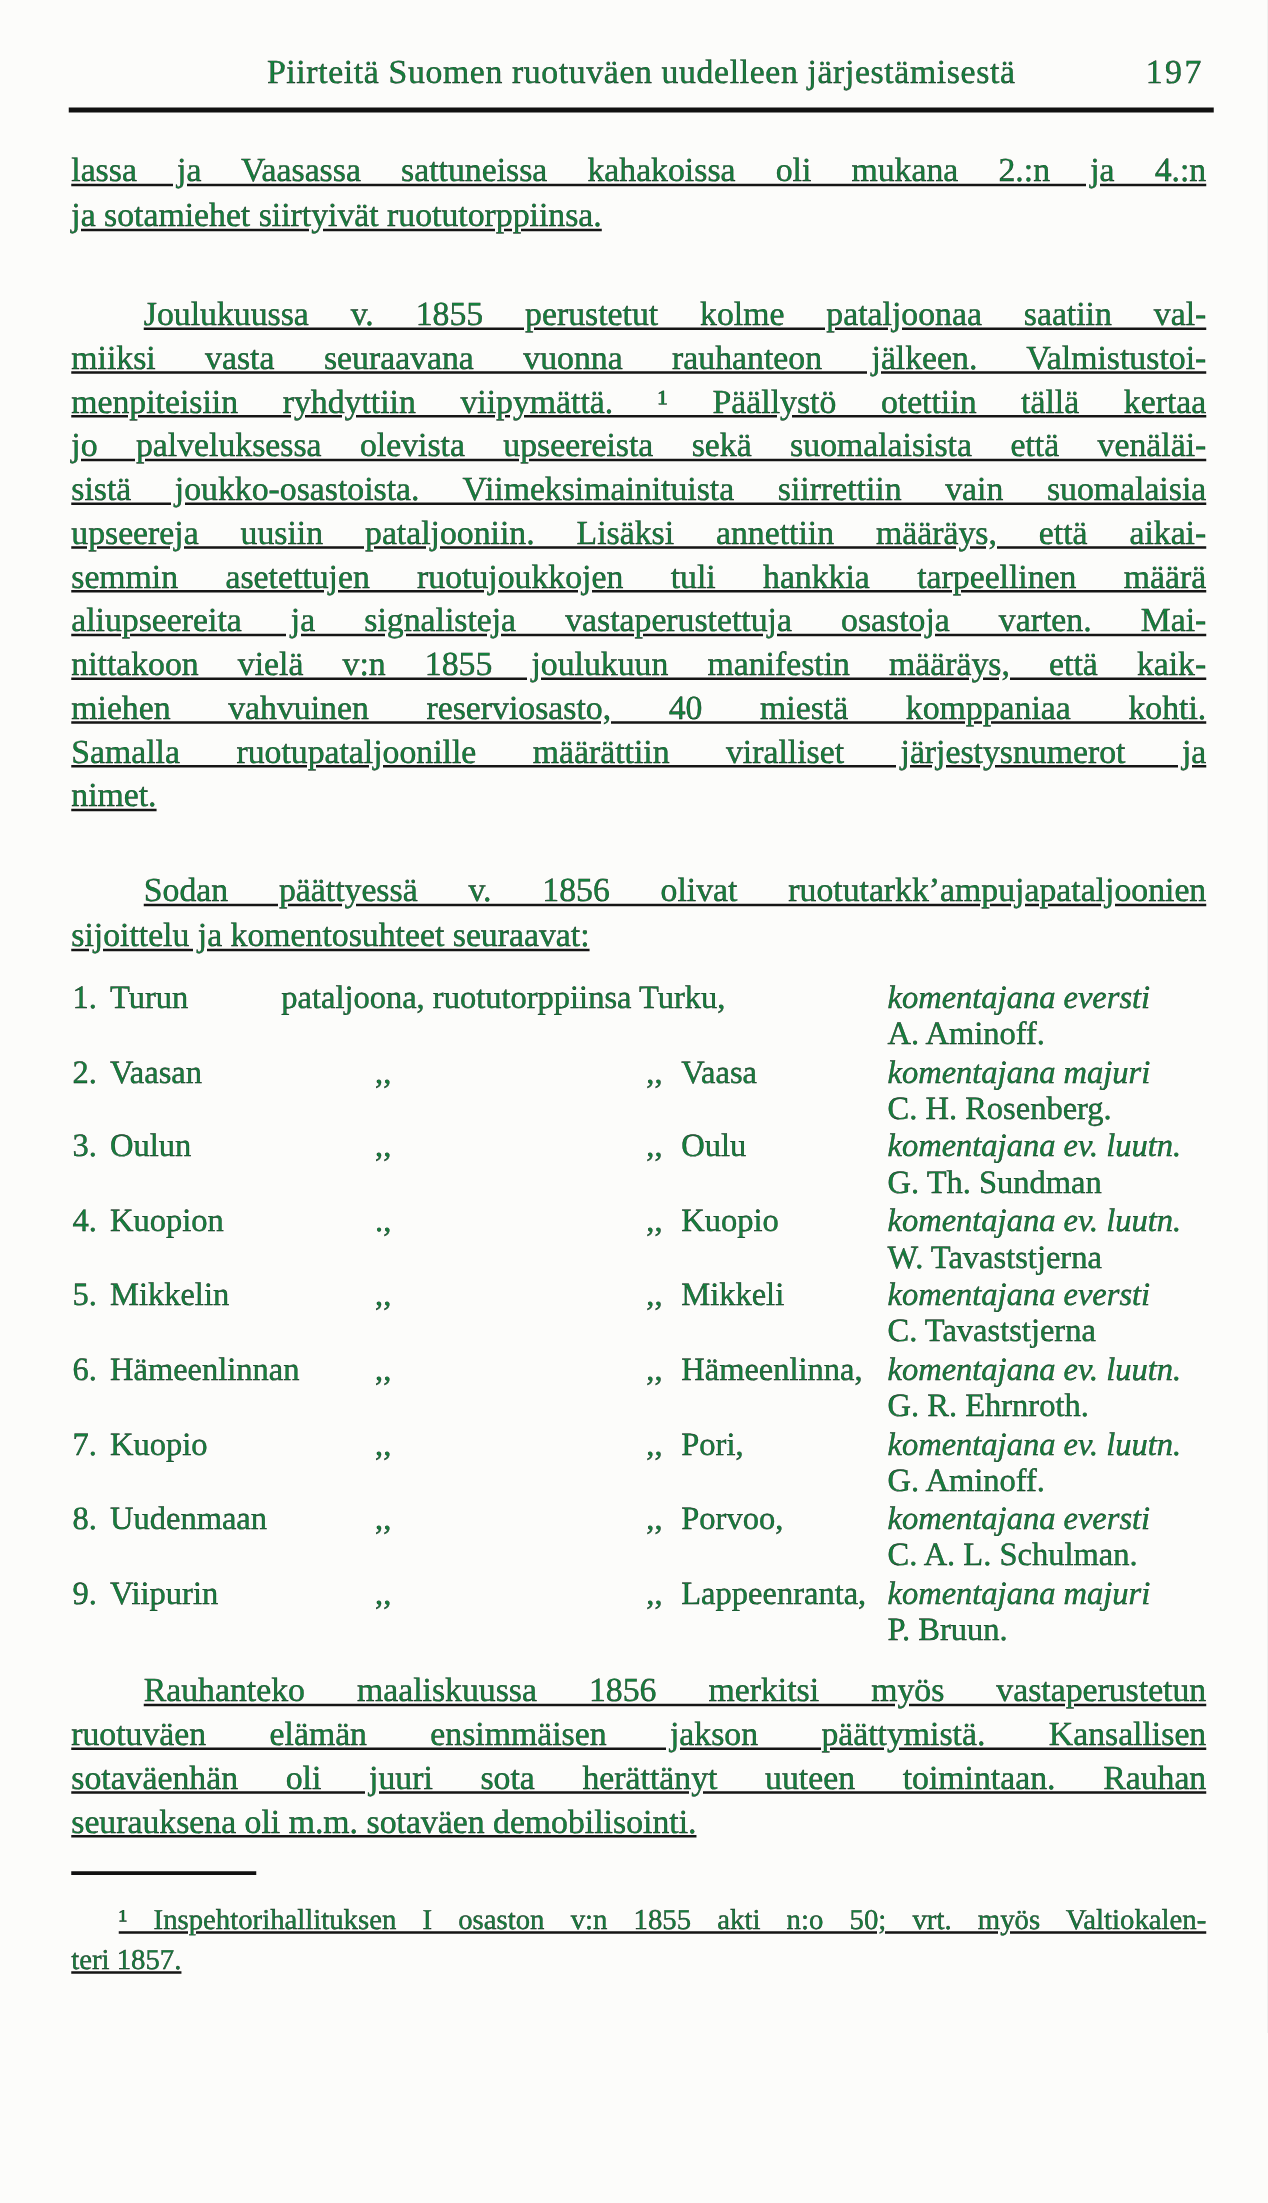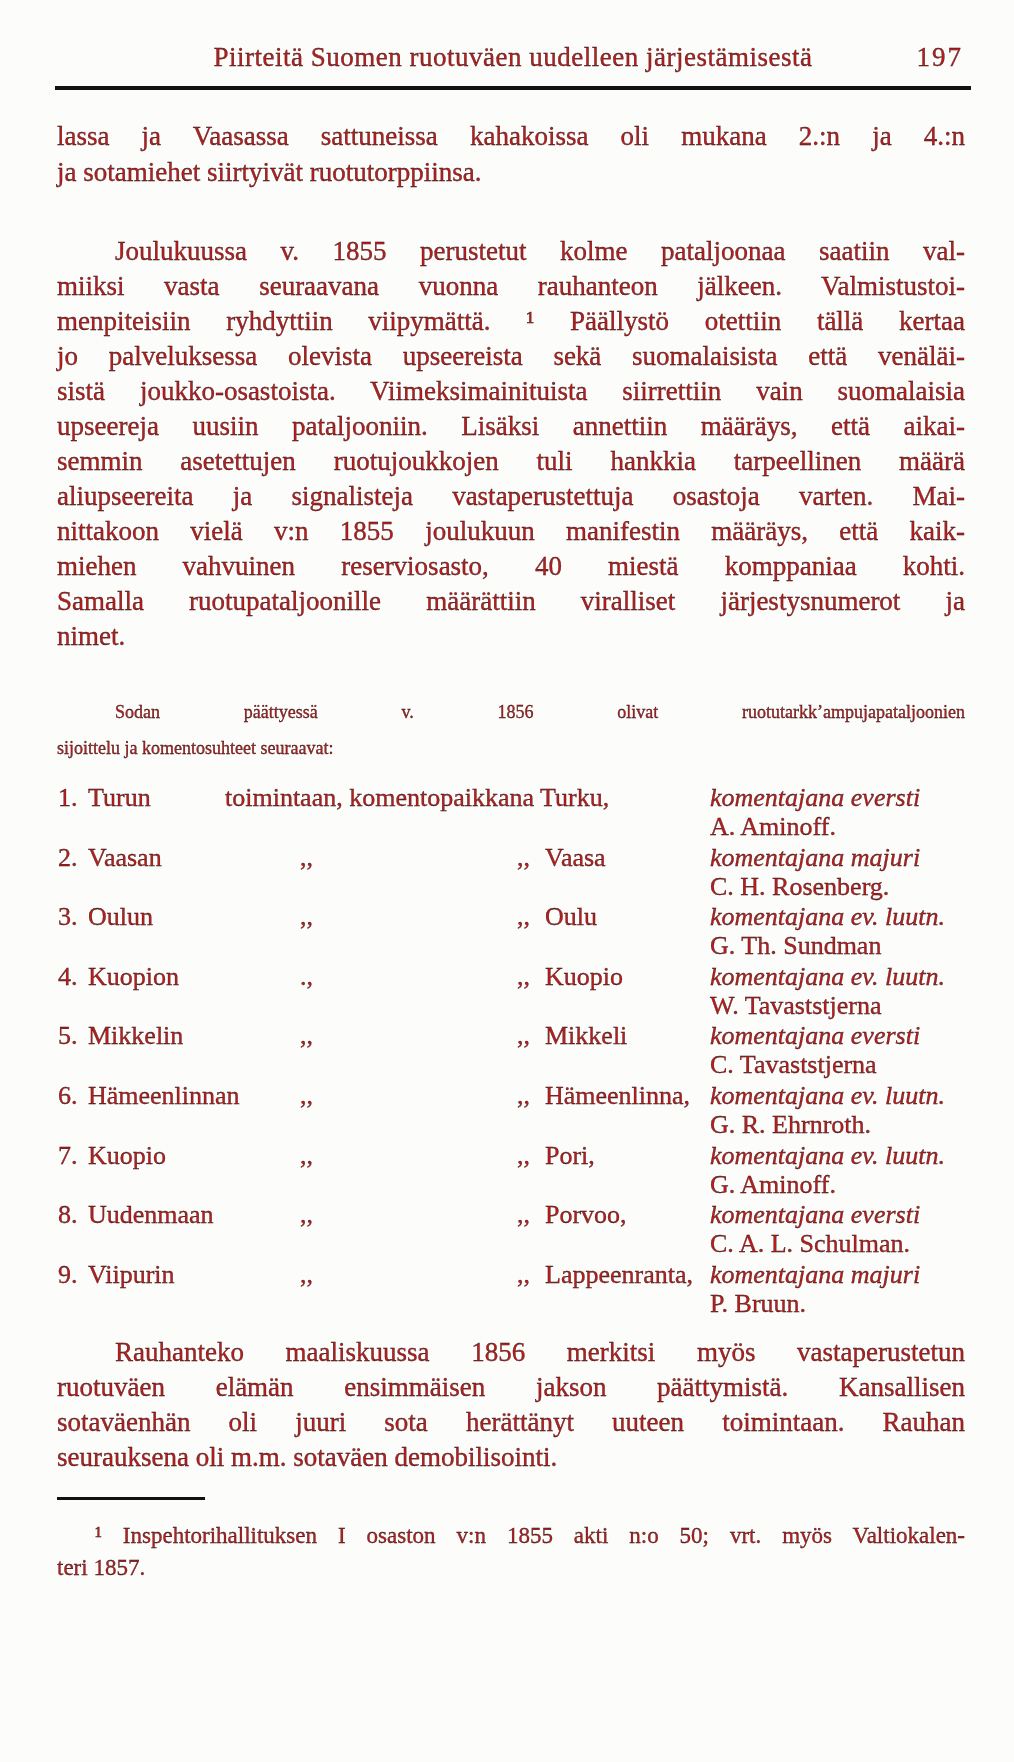--- a/index.html
+++ b/index.html
@@ -8,7 +8,7 @@
     width:1014px;height:1762px;
     margin:0 auto;
     background:#fcfcfa;
-    color:#b91c1c;
+    color:#15803d;
     font-family:"Liberation Serif","DejaVu Serif",serif;
     -webkit-text-stroke:0.3px #151515;
     overflow:hidden;

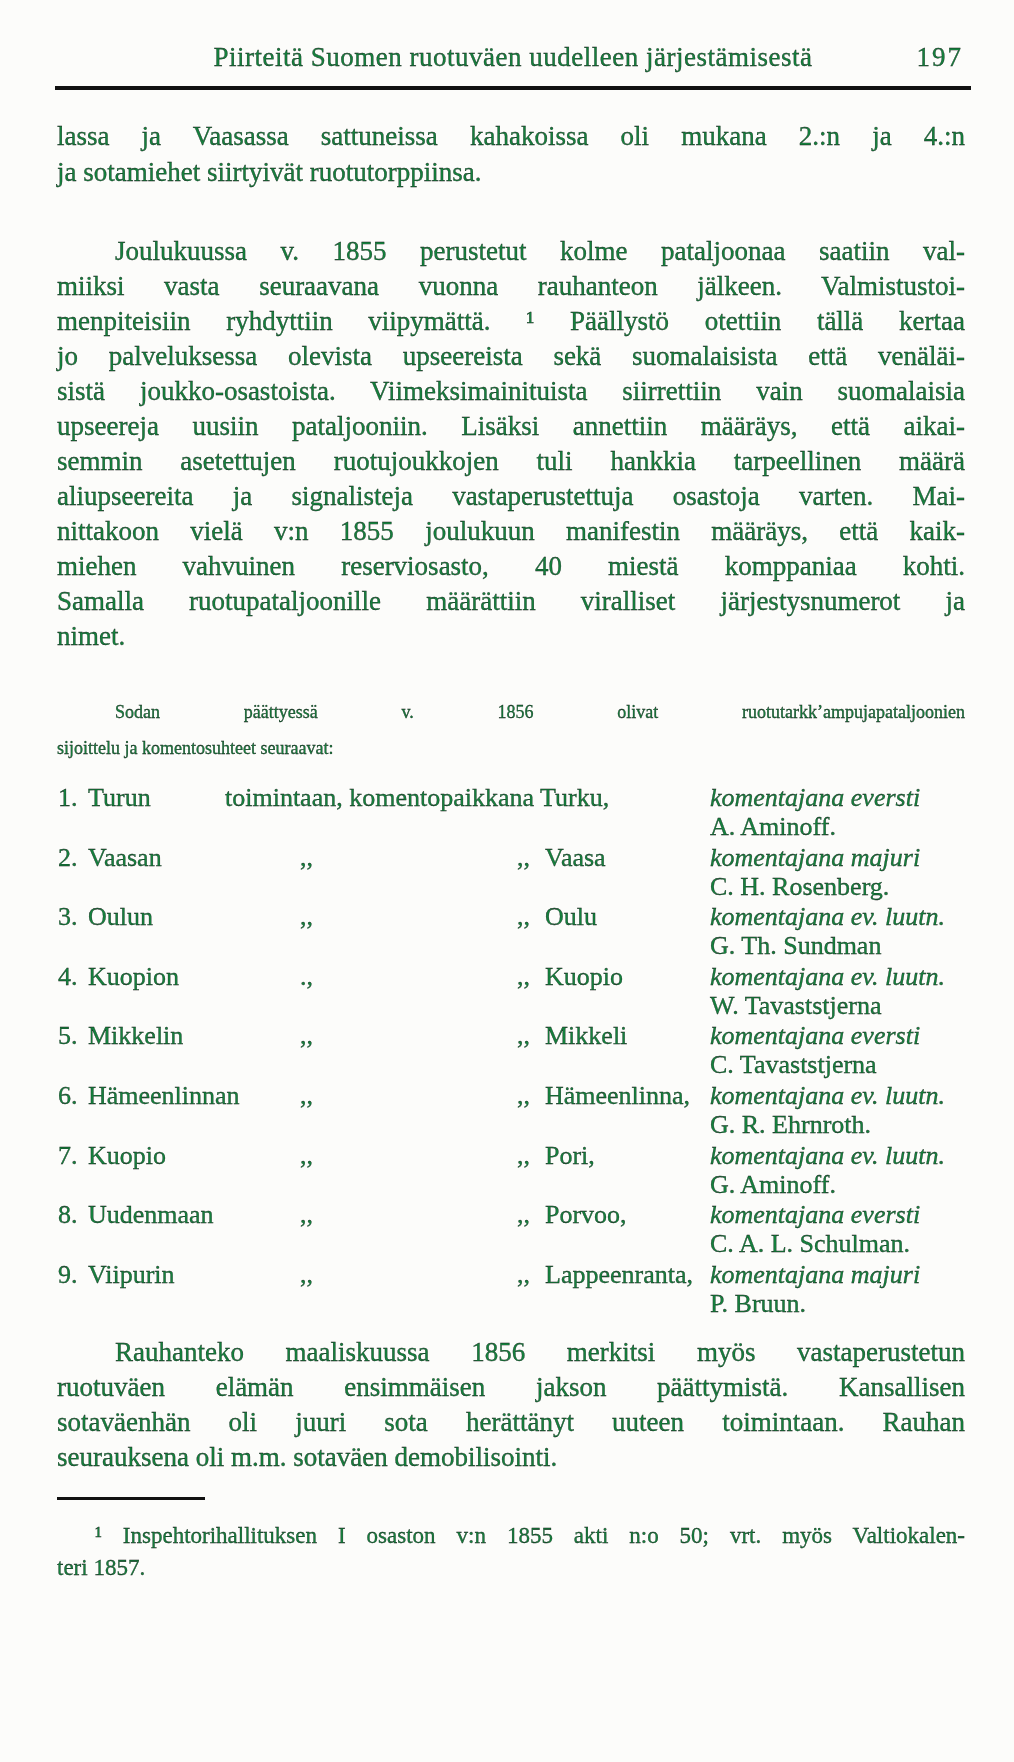--- a/index.html
+++ b/index.html
@@ -22,7 +22,7 @@
   #p2{top:234px;font-size:27px;line-height:35px;}
   #p3{top:694px;font-size:18px;line-height:36px;}
   #p4{top:1335px;font-size:27px;line-height:35px;}
-  .ln{white-space:normal;}
+  .ln{white-space:normal;text-decoration:underline;}
   .ln.j{text-align:justify;text-align-last:justify;}
   .ln.ind{padding-left:58px;}
   .btable{position:absolute;left:57px;top:783px;width:908px;font-size:26px;}

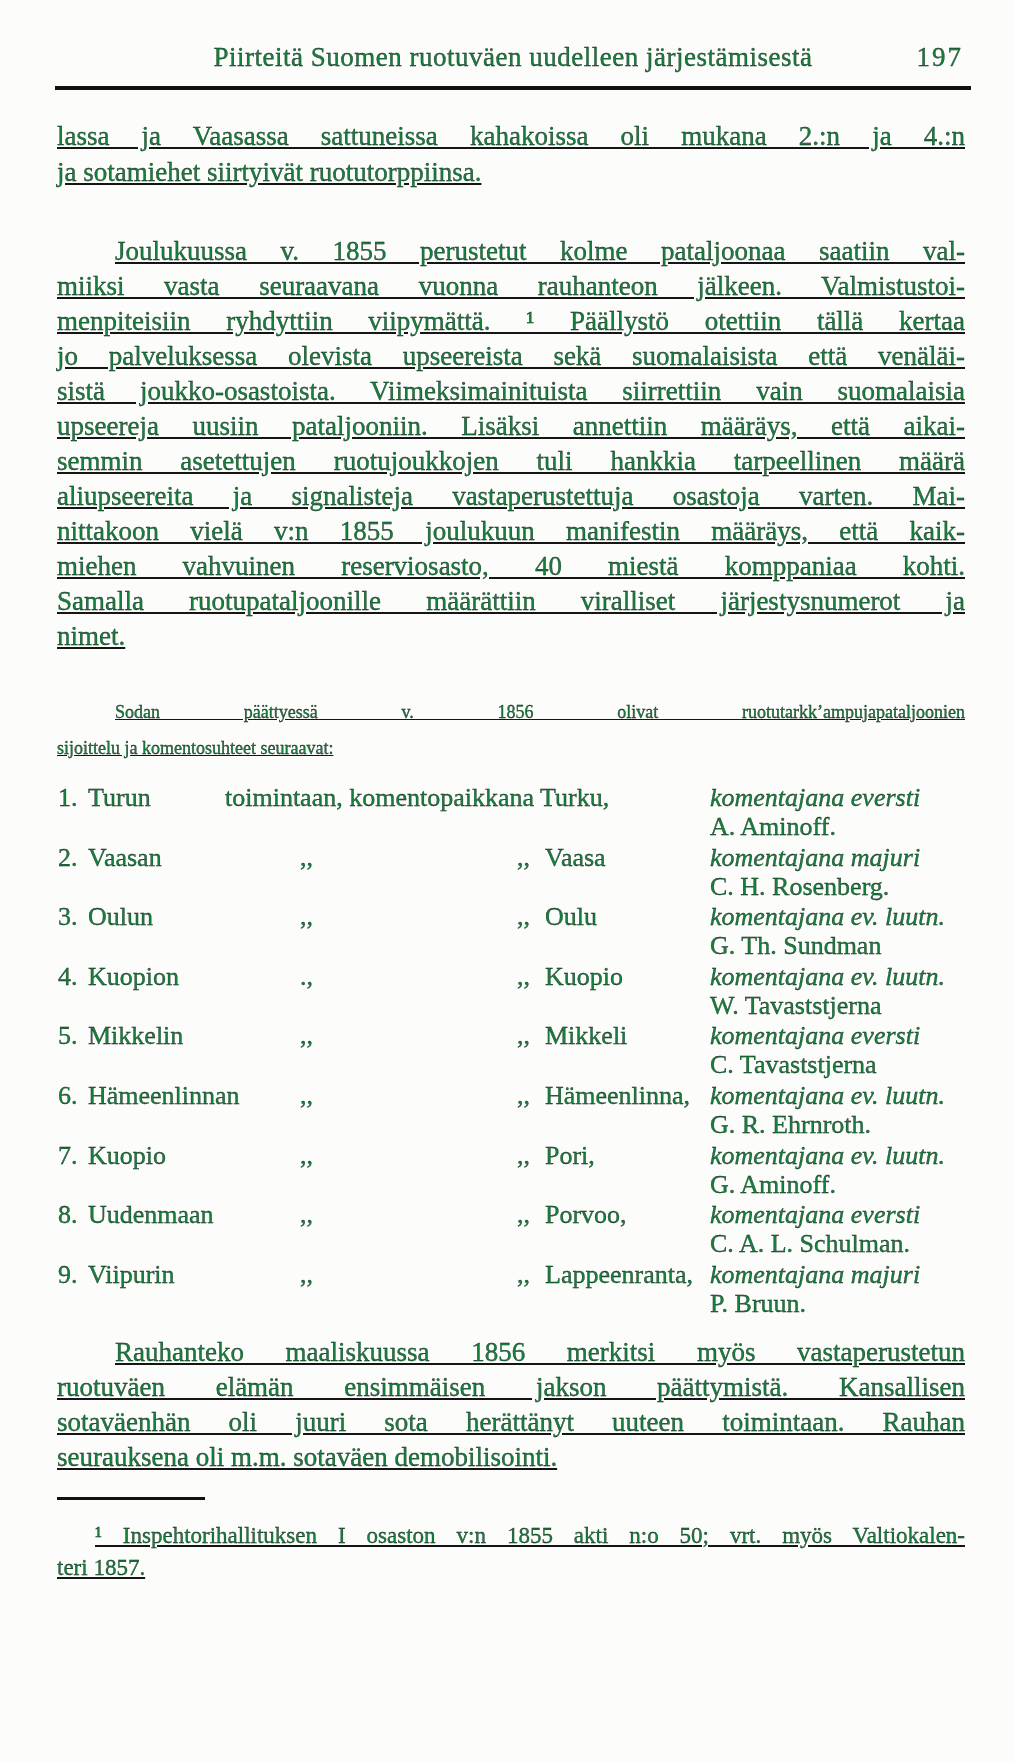--- a/index.html
+++ b/index.html
@@ -20,7 +20,7 @@
   .para{position:absolute;left:57px;width:908px;}
   #p1{top:118px;font-size:27px;line-height:36px;}
   #p2{top:234px;font-size:27px;line-height:35px;}
-  #p3{top:694px;font-size:18px;line-height:36px;}
+  #p3{top:694px;font-size:27px;line-height:36px;}
   #p4{top:1335px;font-size:27px;line-height:35px;}
   .ln{white-space:normal;text-decoration:underline;}
   .ln.j{text-align:justify;text-align-last:justify;}

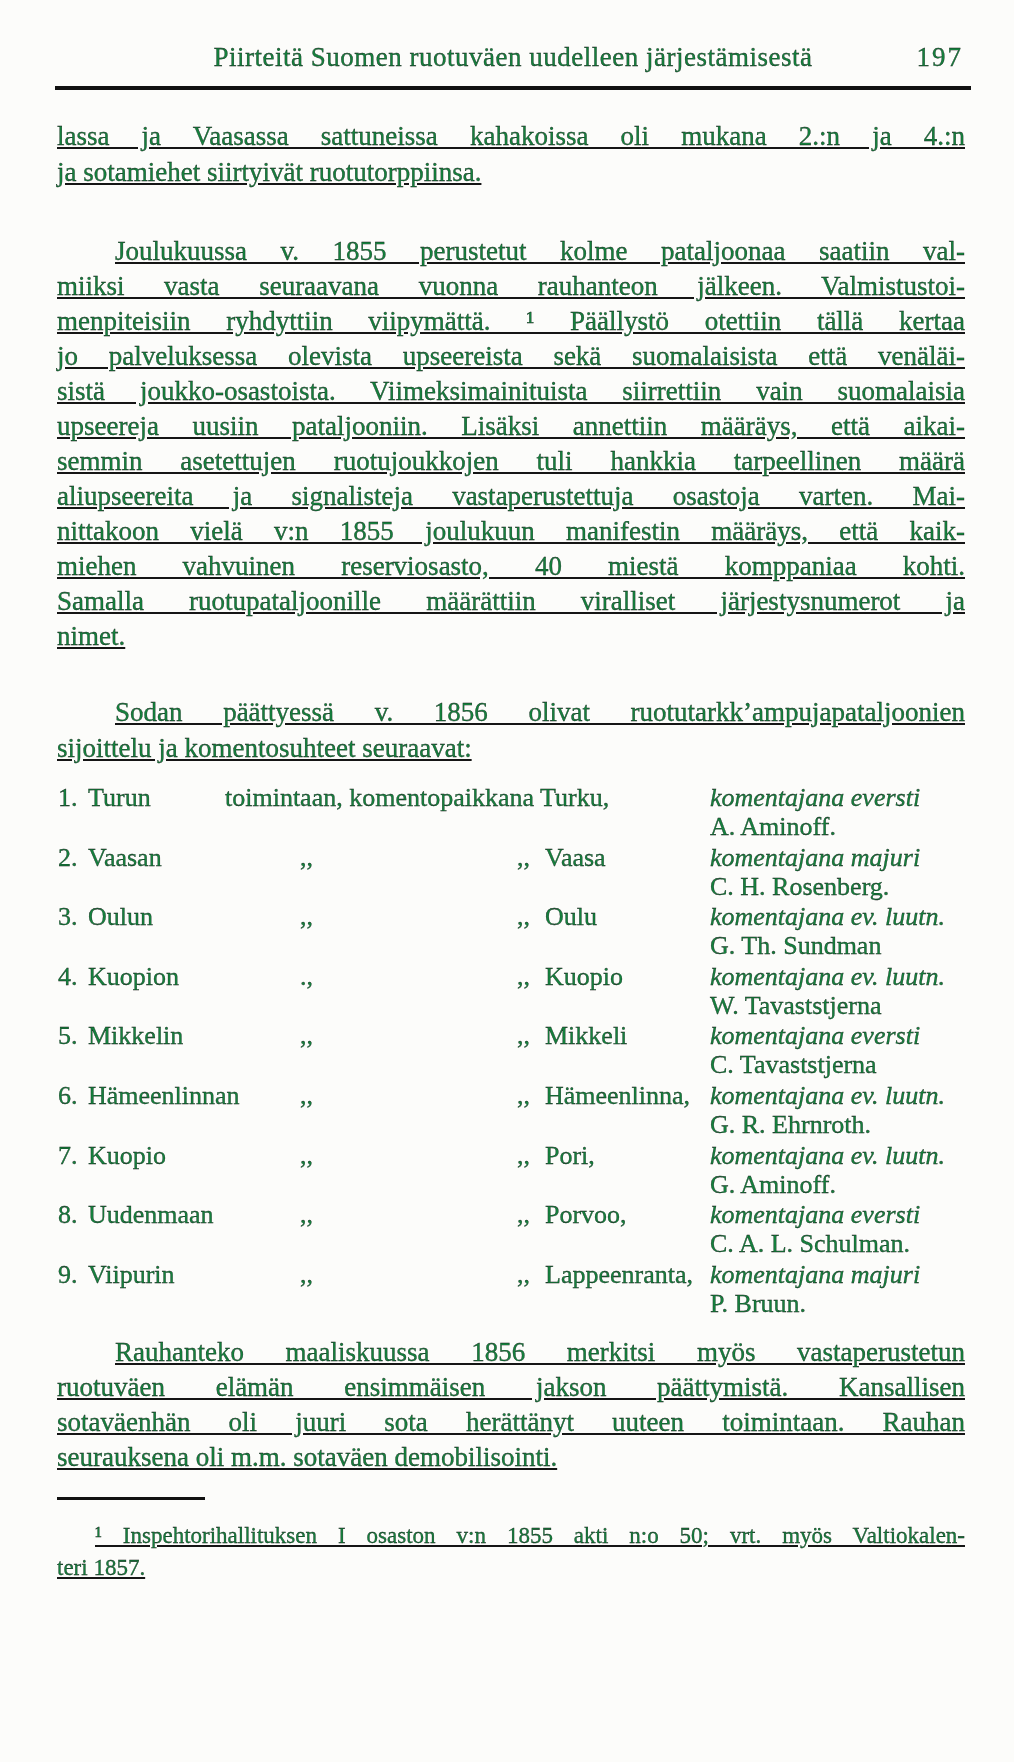--- a/index.html
+++ b/index.html
@@ -79,7 +79,7 @@
     <div class="brow">
       <span class="c-num">1.</span>
       <span class="c-name">Turun</span>
-      <span class="c-mid">toimintaan, komentopaikkana Turku,</span>
+      <span class="c-mid">pataljoona, ruotutorppiinsa Turku,</span>
       <span class="c-cmd">komentajana eversti</span>
       <span class="c-cmd2">A.  Aminoff.</span>
     </div>

